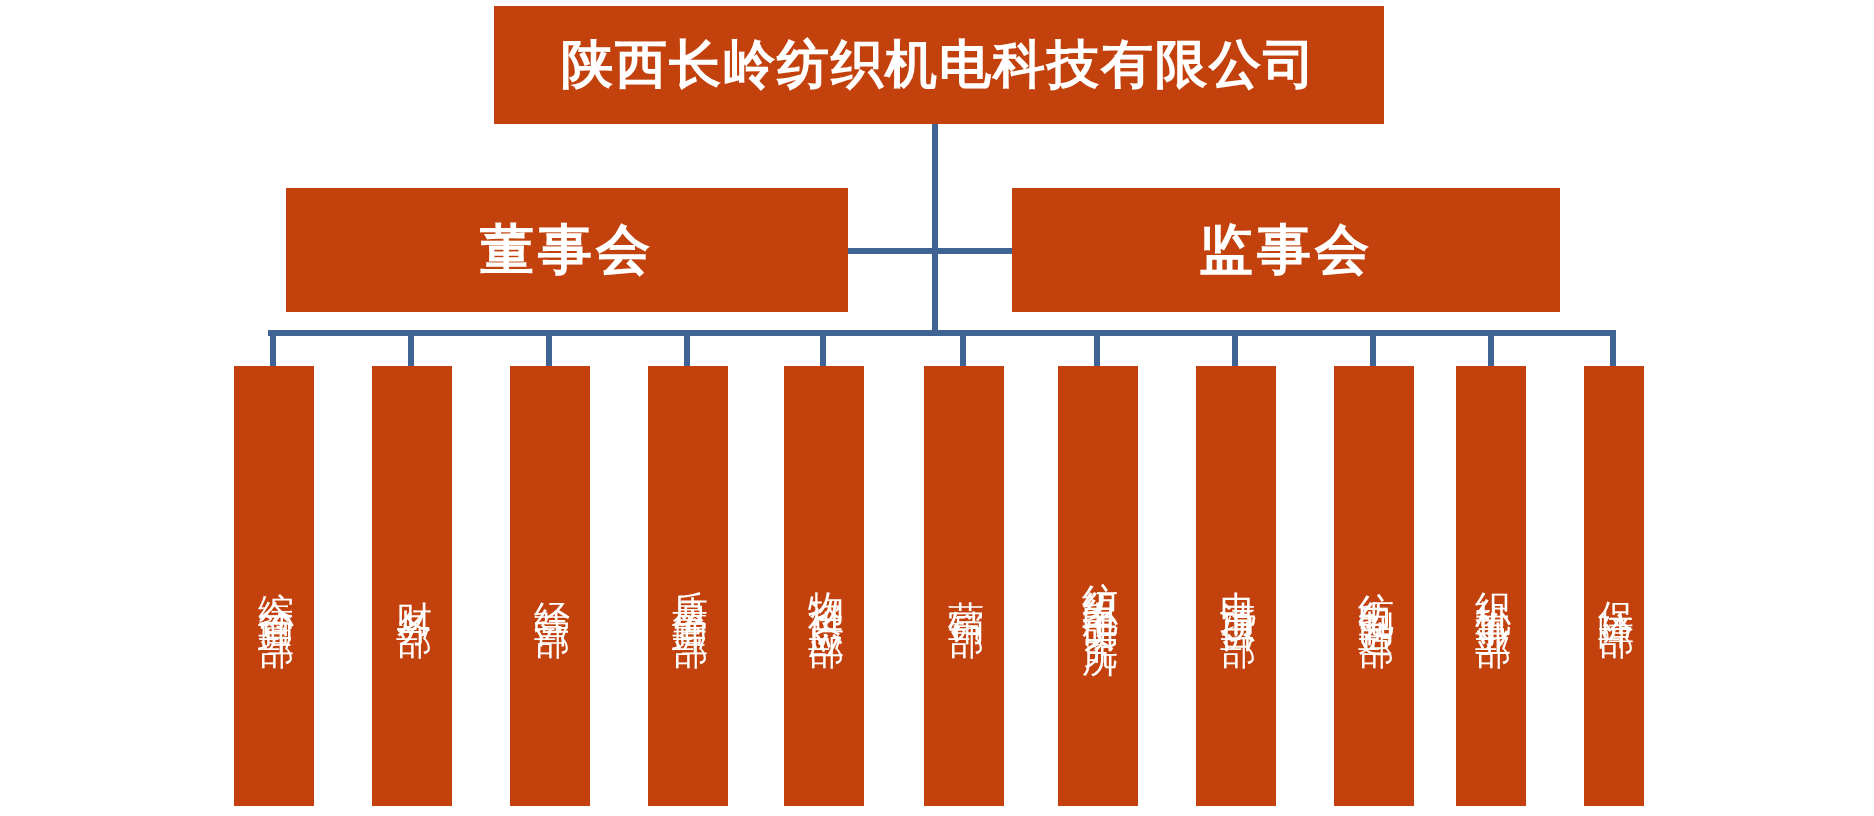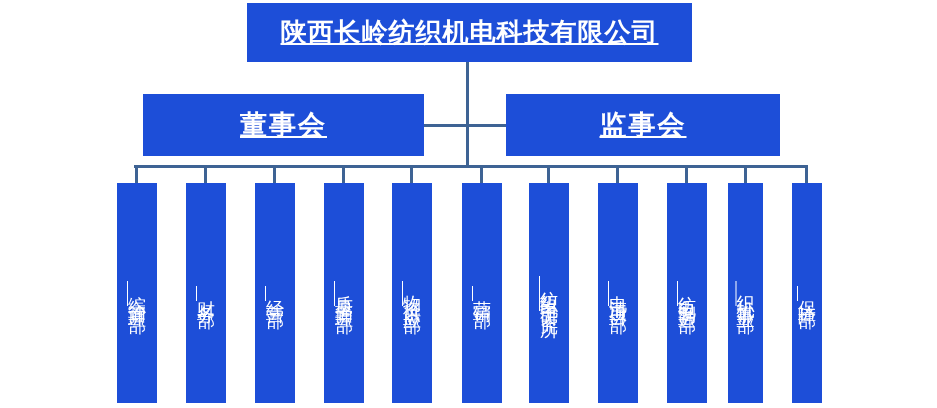--- a/index.html
+++ b/index.html
@@ -17,14 +17,13 @@
   }
   .node {
     position: absolute;
-    background: #1d4ed8;
+    background: #c2410c;
     color: #ffffff;
     display: flex;
     align-items: center;
     justify-content: center;
     box-sizing: border-box;
     text-align: center;
-    text-decoration: underline;
   }
   .title-box {
     left: 247px; top: 3px;

